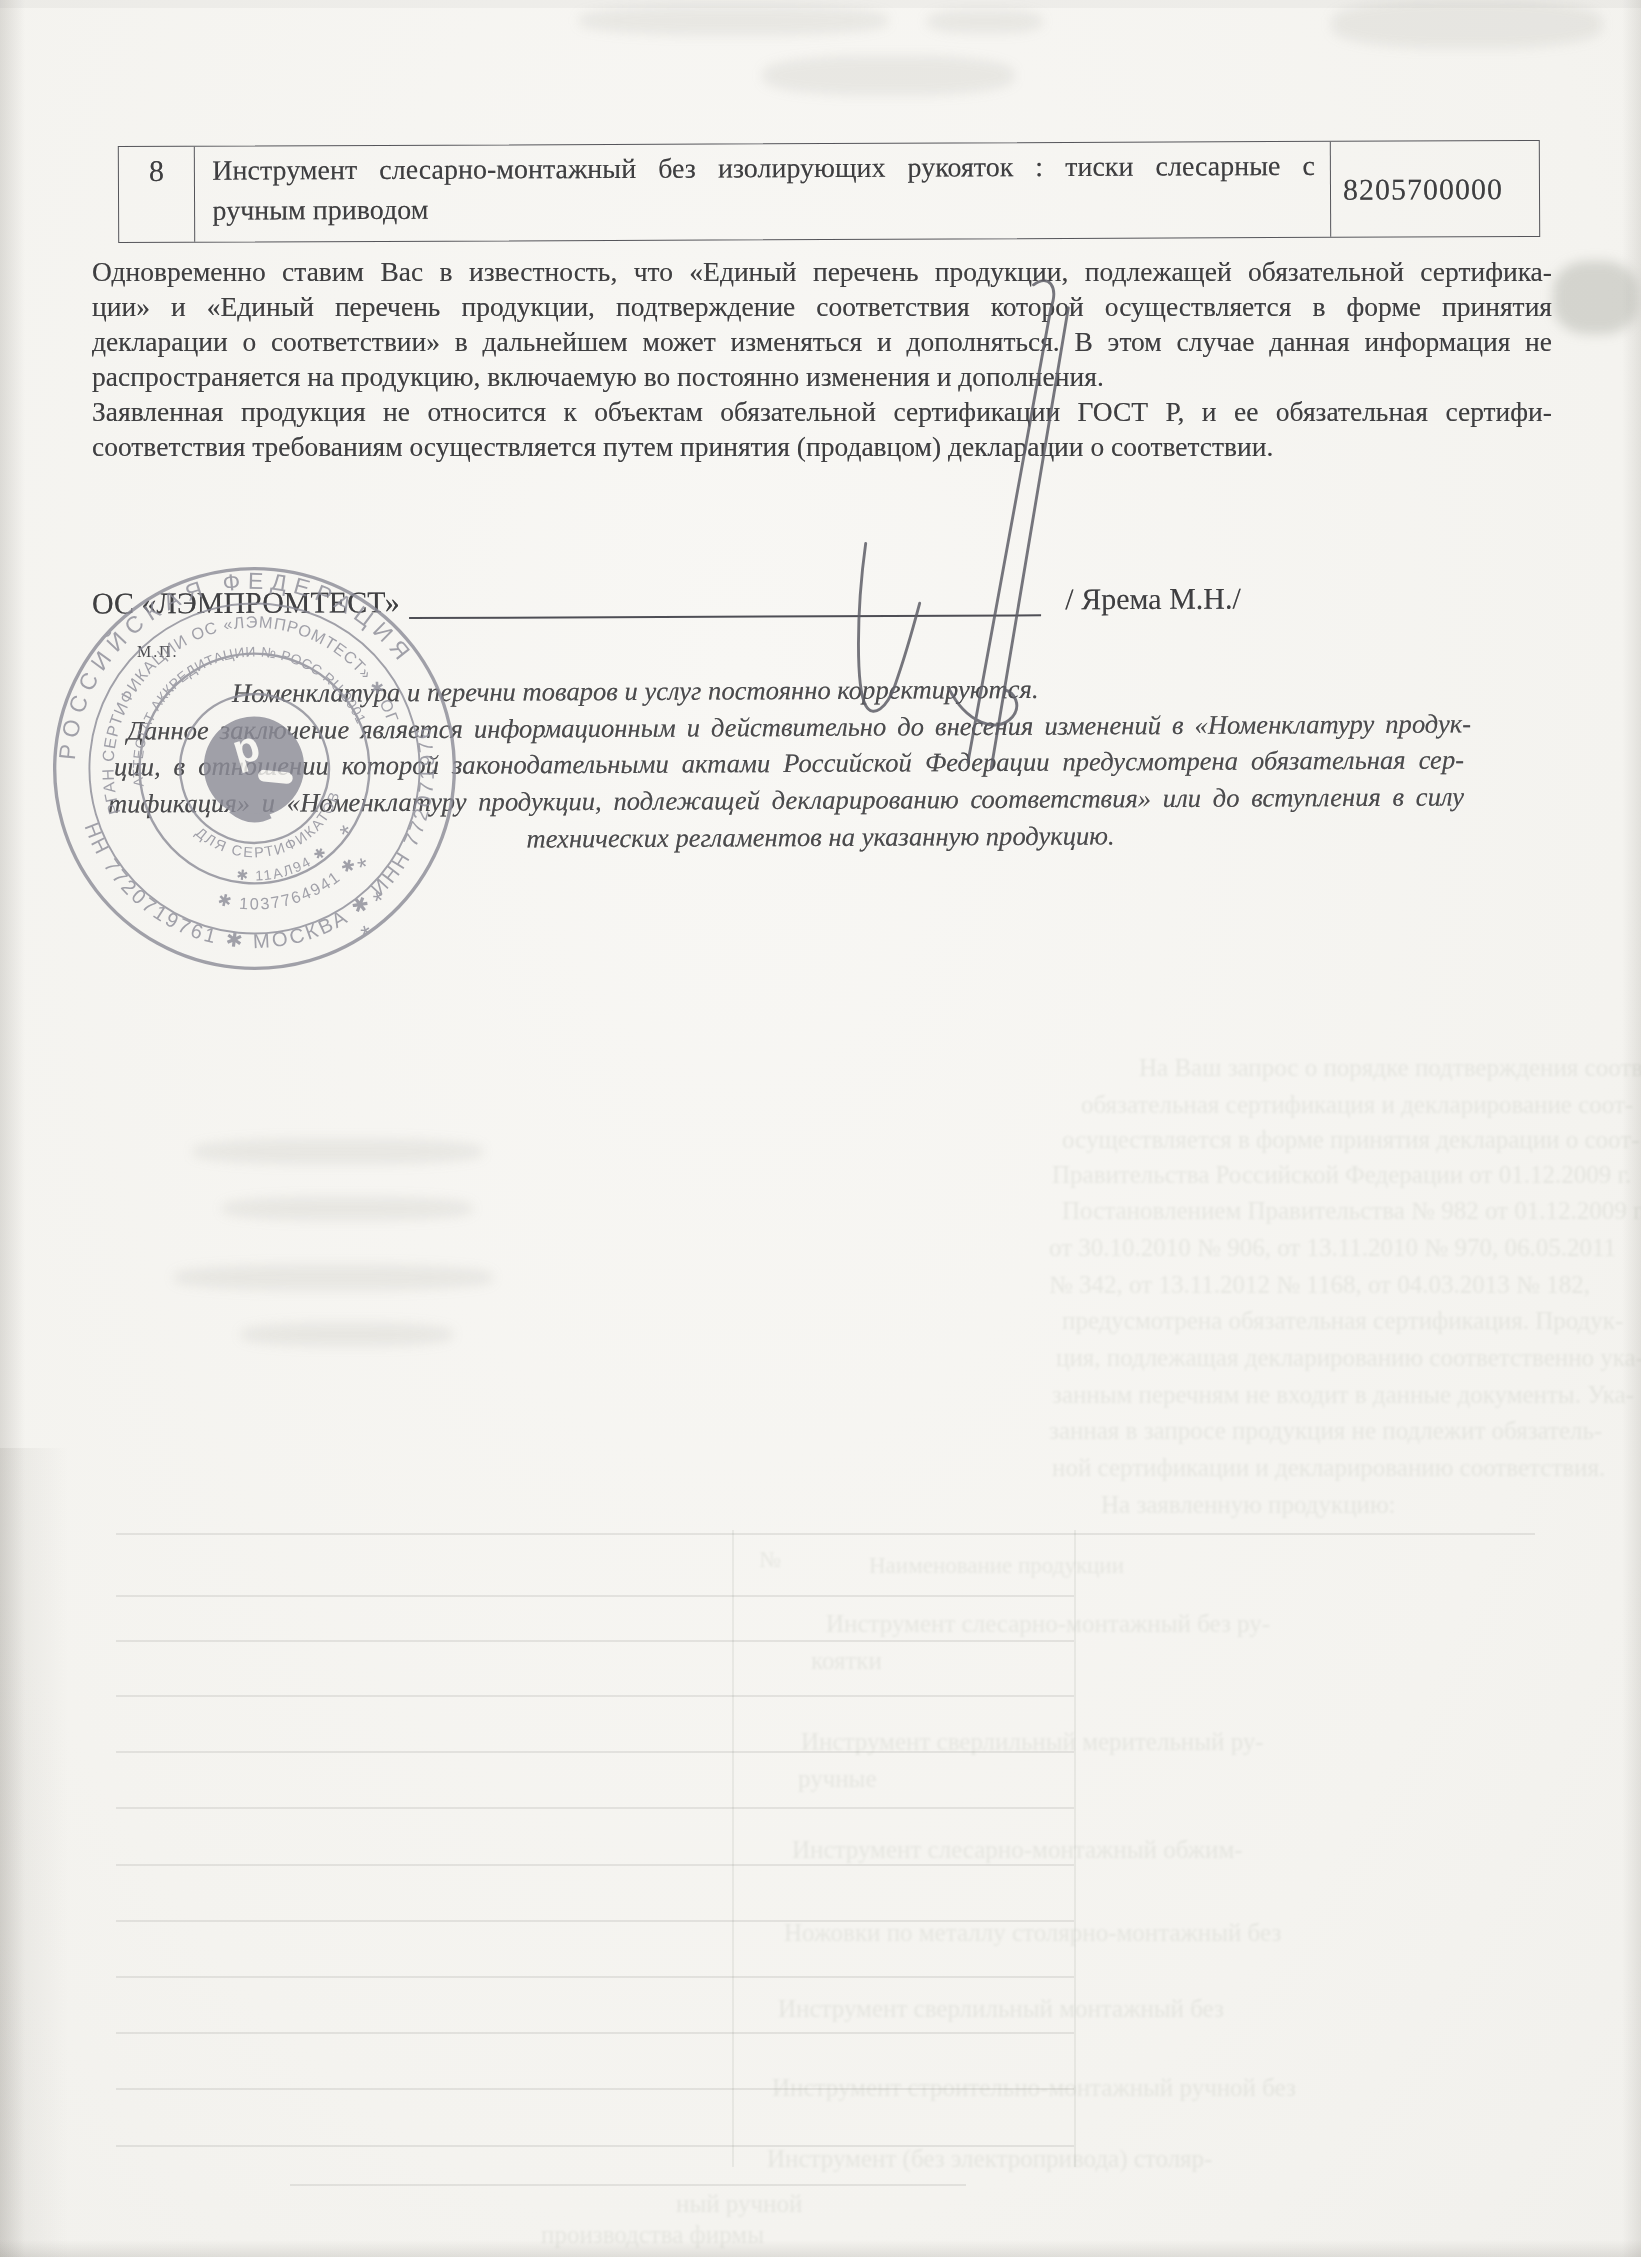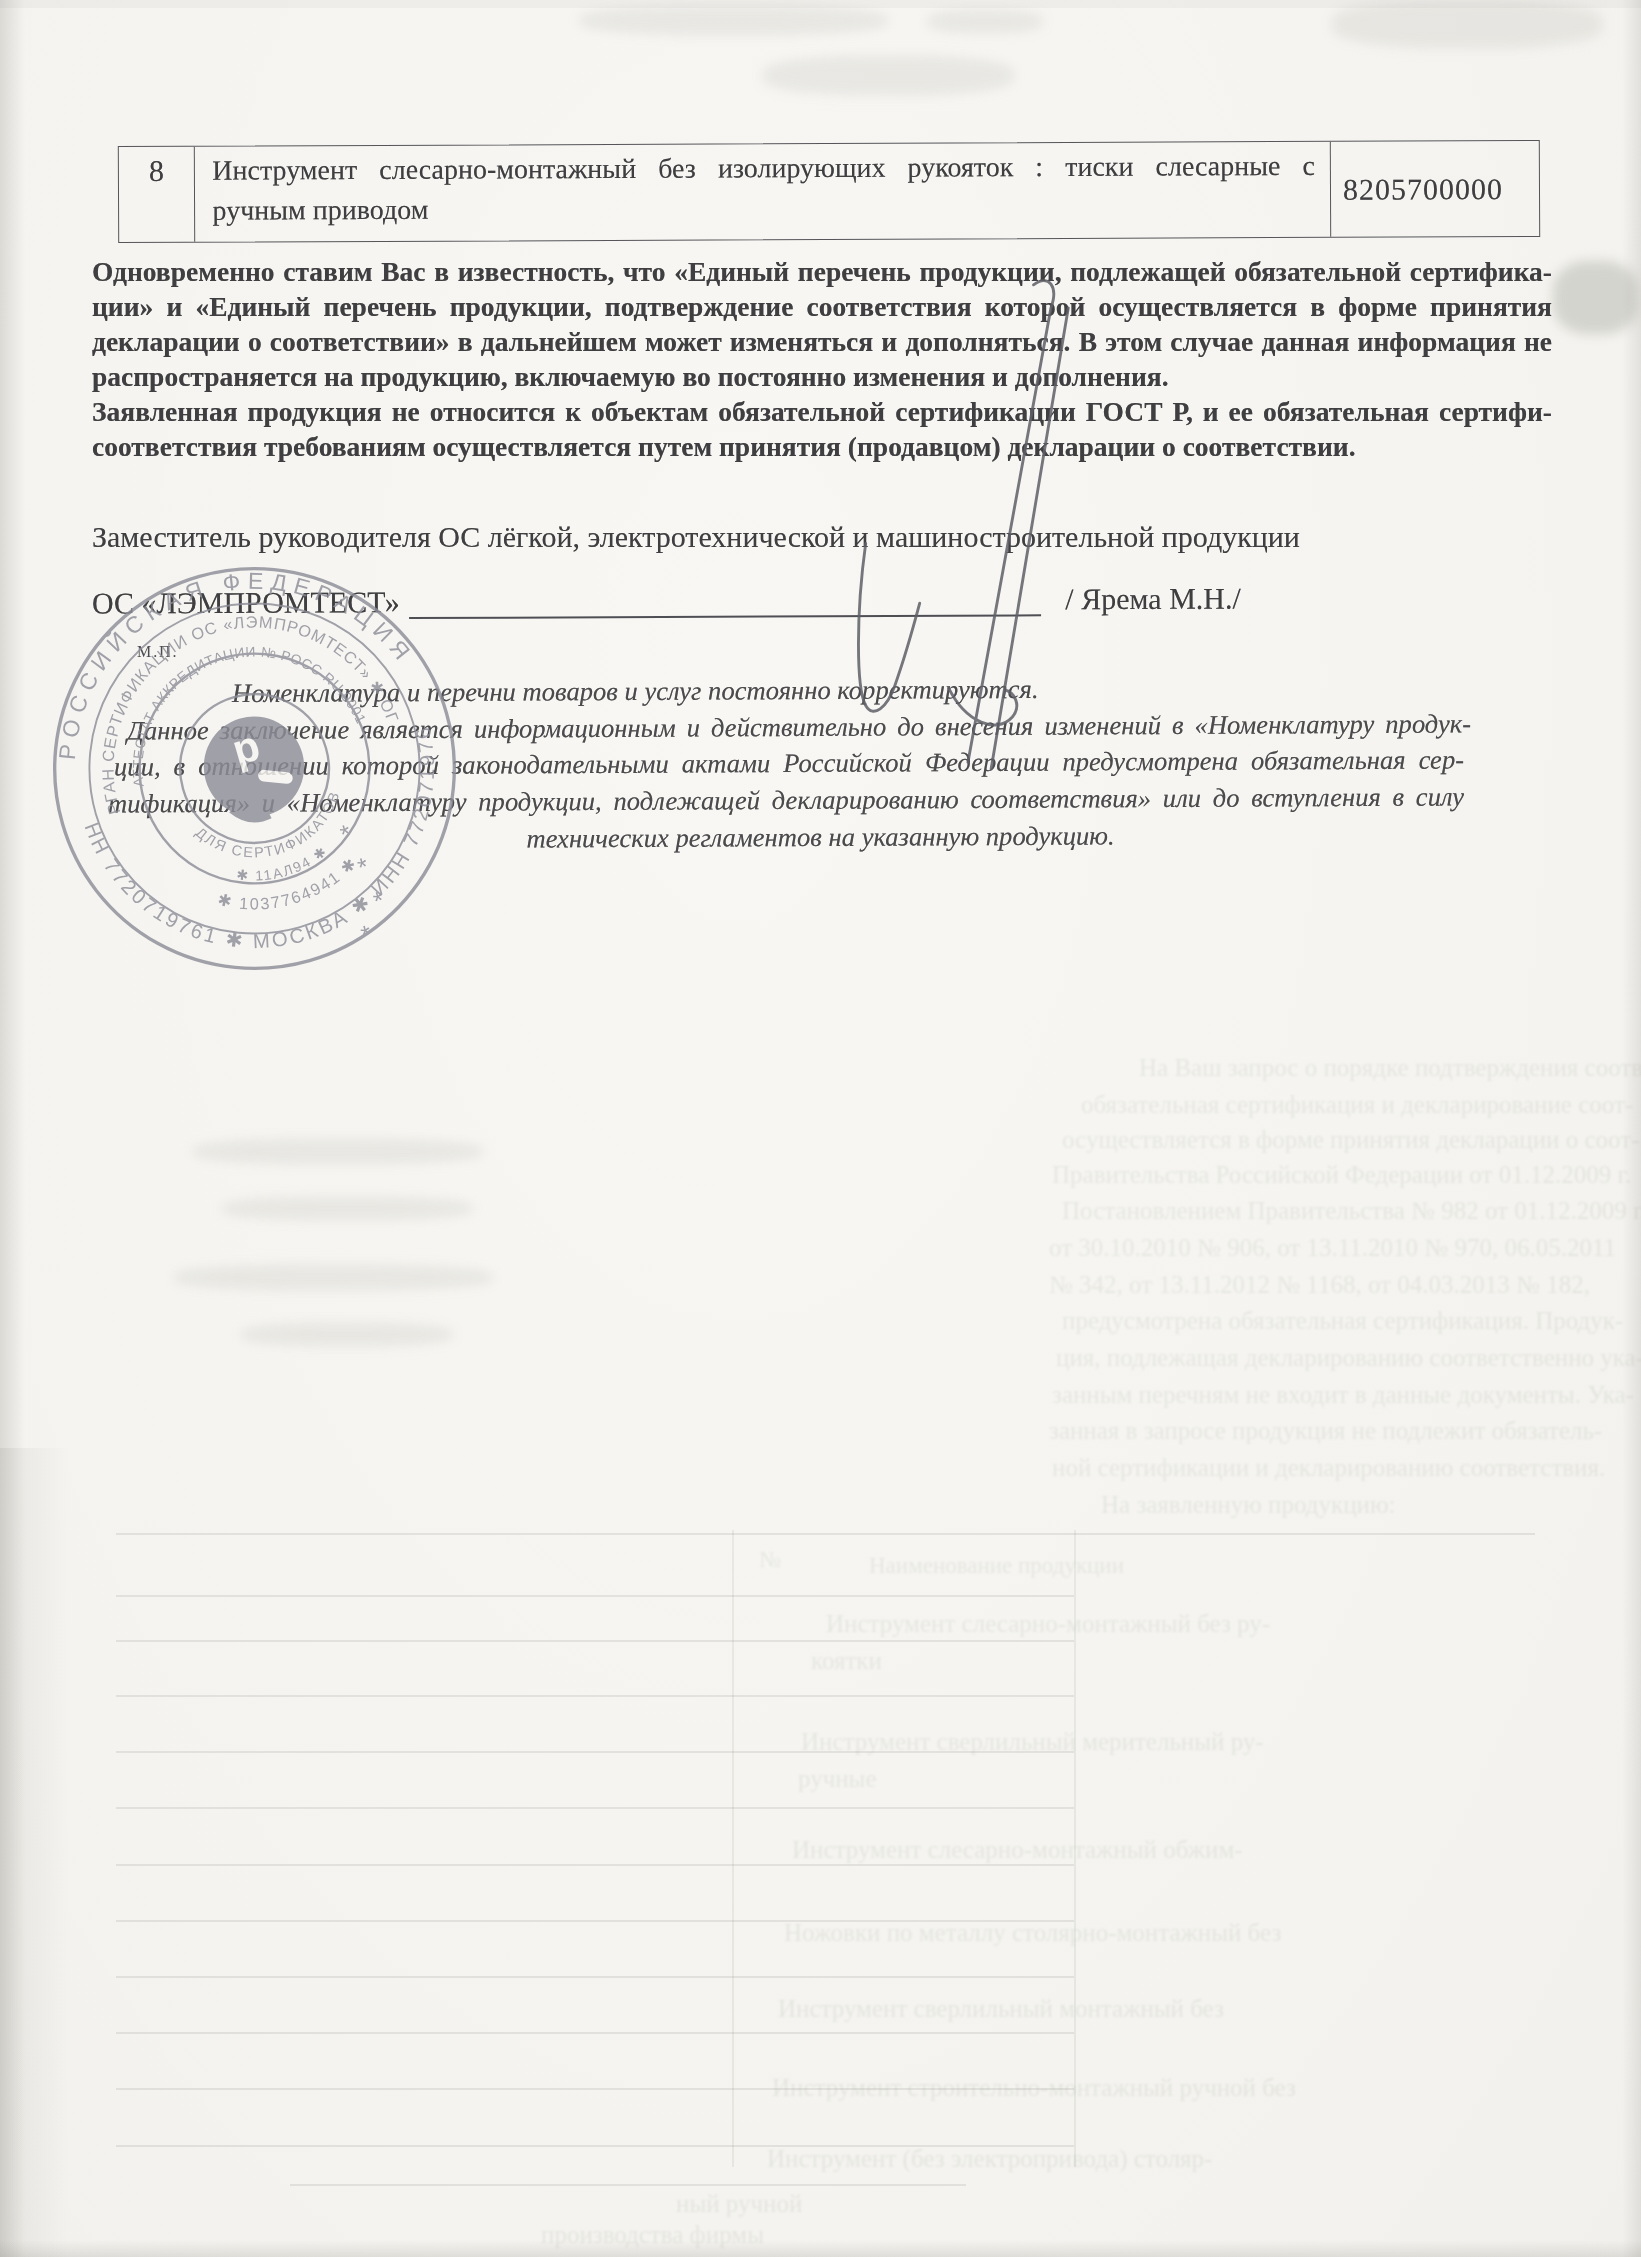--- a/index.html
+++ b/index.html
@@ -29,7 +29,7 @@
   .ptable .c2{flex:1;border-right:1.9px solid #55555a;padding:3.9px 15.4px 11.6px 17.4px;font-size:28px;line-height:40px;}
   .ptable .c2 .l1{text-align:justify;text-align-last:justify;}
   .ptable .c3{width:196px;font-size:30px;display:flex;align-items:center;padding-left:11.6px;letter-spacing:1px;}
-  .body-text{position:absolute;left:92px;top:254px;width:1460px;font-size:27.5px;line-height:35px;font-weight:bold;}
+  .body-text{position:absolute;left:92px;top:254px;width:1460px;font-size:27.5px;line-height:35px;}
   .jline{text-align:justify;text-align-last:justify;}
   .sig-title{position:absolute;left:92px;top:520px;width:1487px;font-size:30px;white-space:nowrap;}
   .org-row{position:absolute;left:92px;top:581px;display:flex;align-items:flex-end;transform:rotate(-.25deg);}

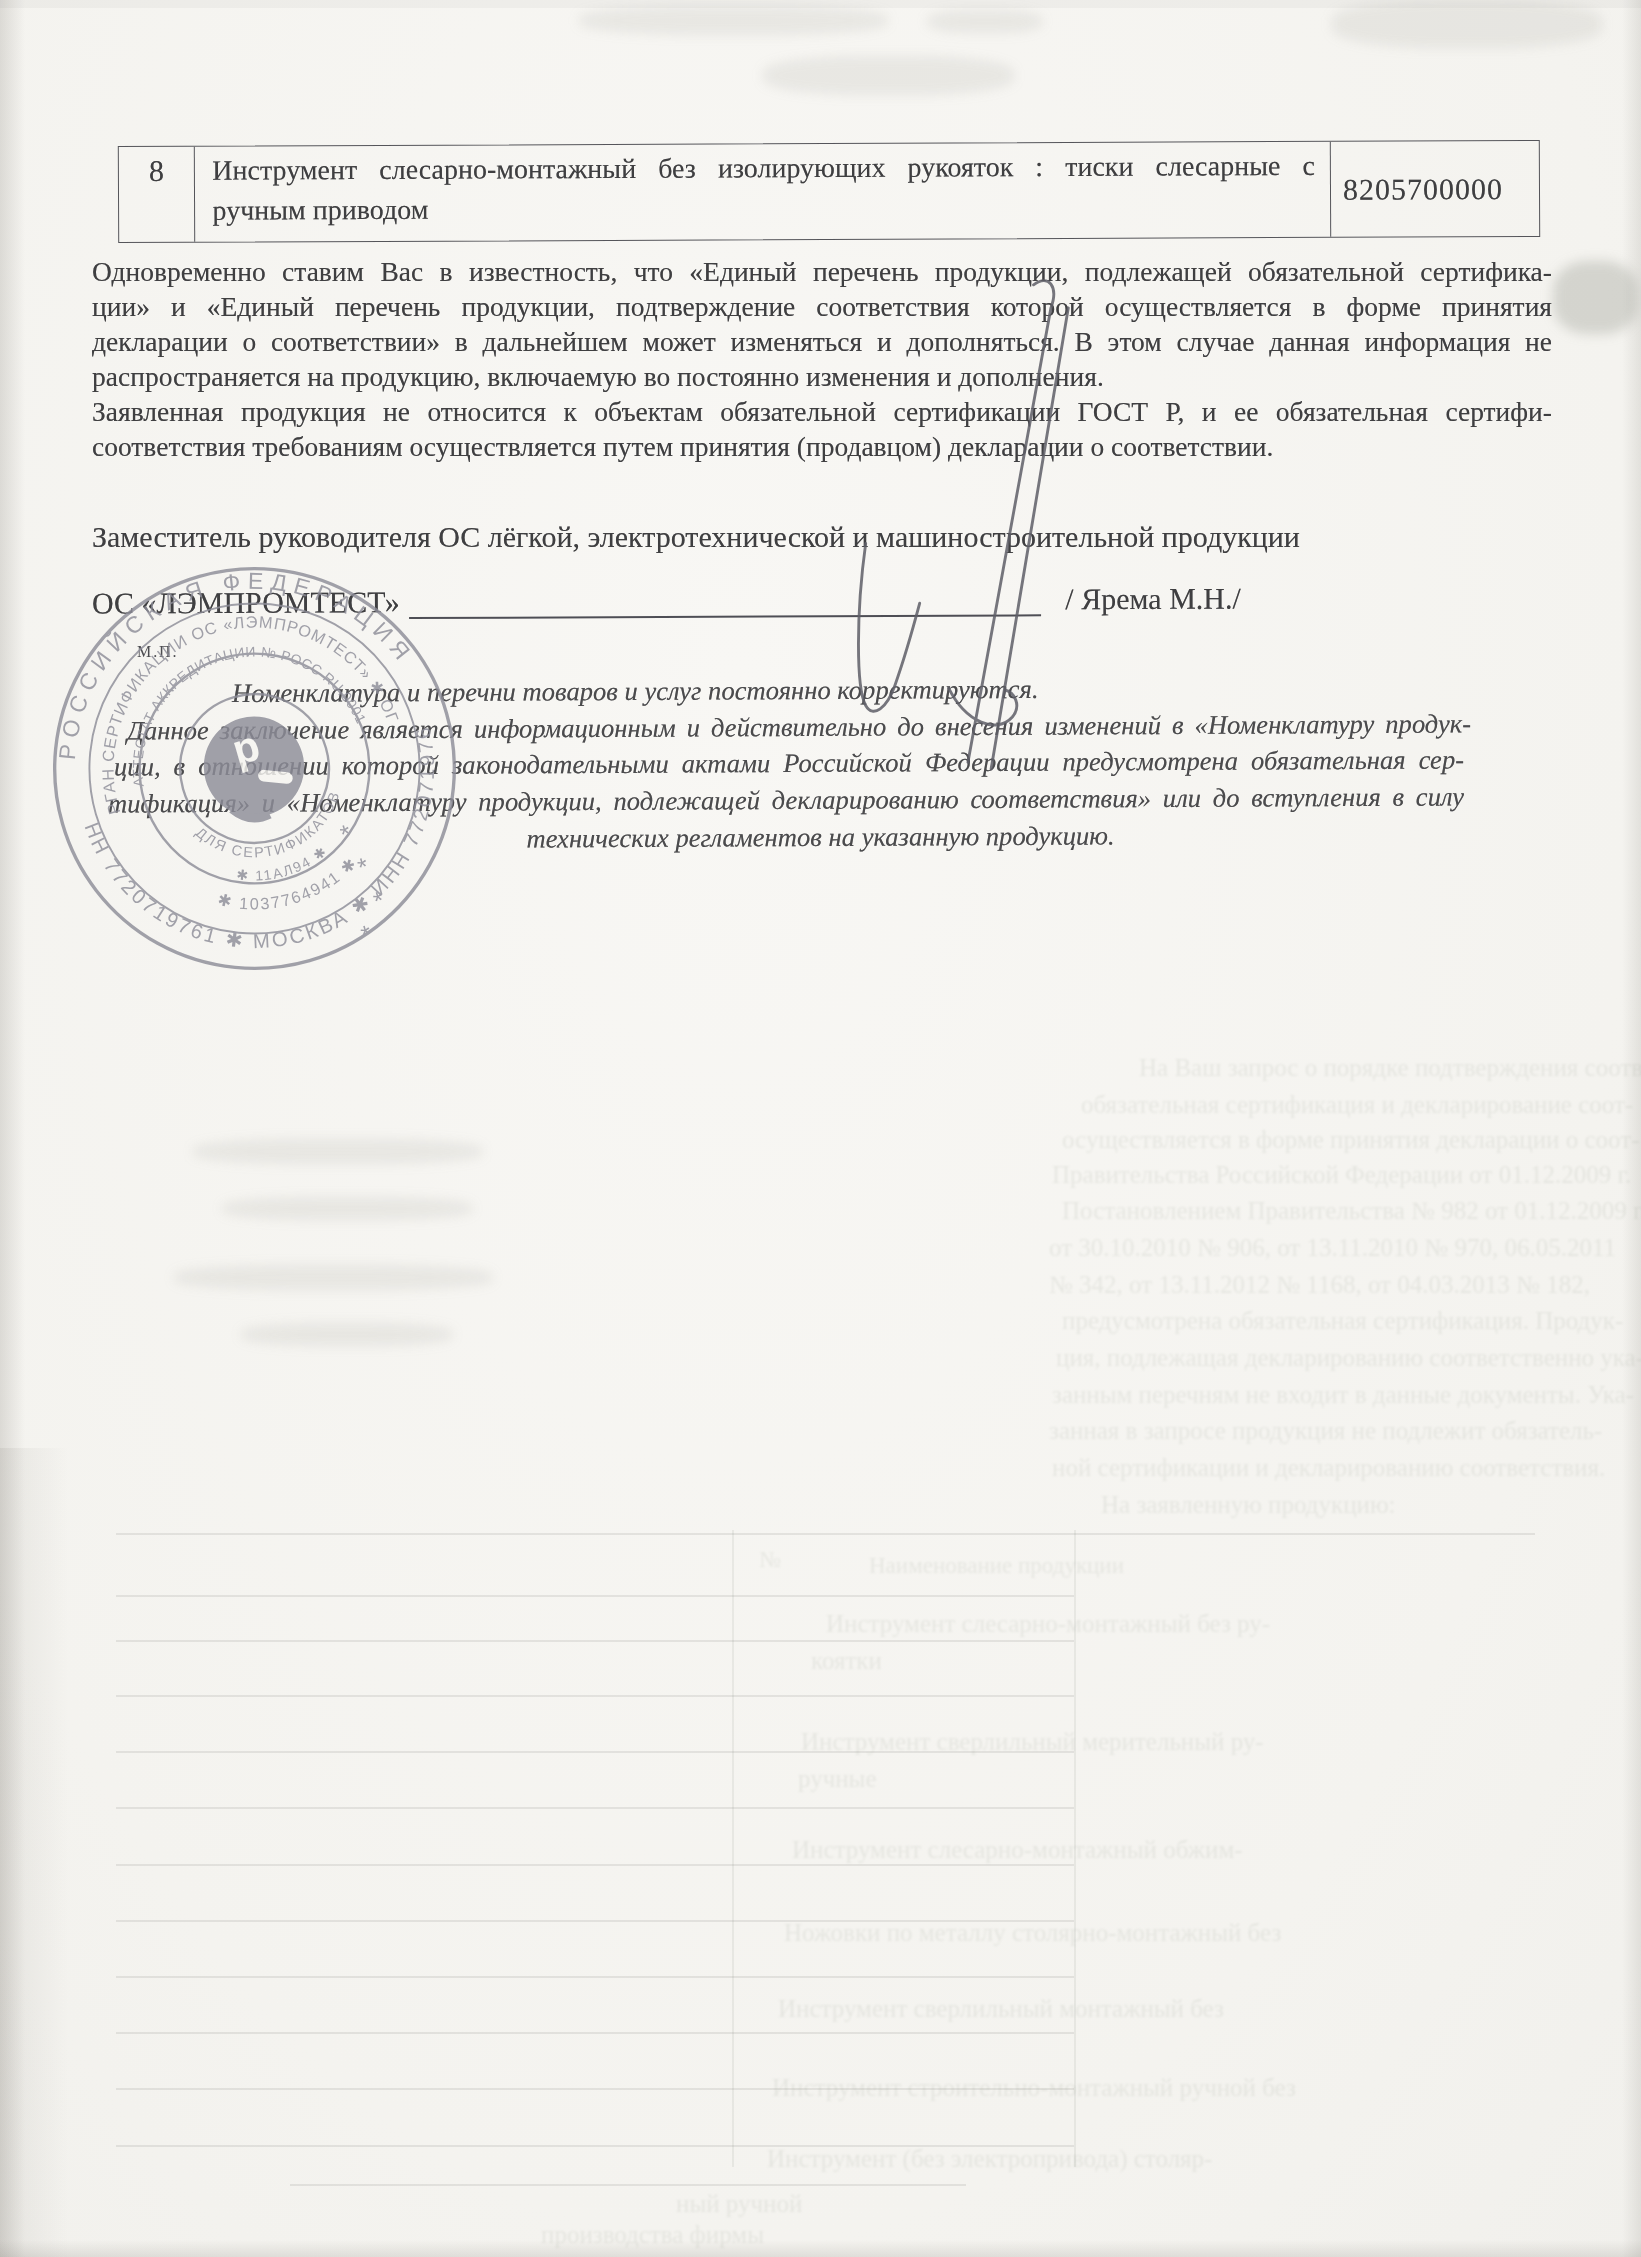--- a/index.html
+++ b/index.html
@@ -127,7 +127,6 @@
       <div>соответствия требованиям осуществляется путем принятия (продавцом) декларации о соответствии.</div>
     </div>
 
-    <div class="sig-title soft">Заместитель руководителя ОС лёгкой, электротехнической и машиностроительной продукции</div>
     <div class="org-row">
       <span class="org soft">ОС «ЛЭМПРОМТЕСТ»</span>
       <span class="sig-underline"></span>

